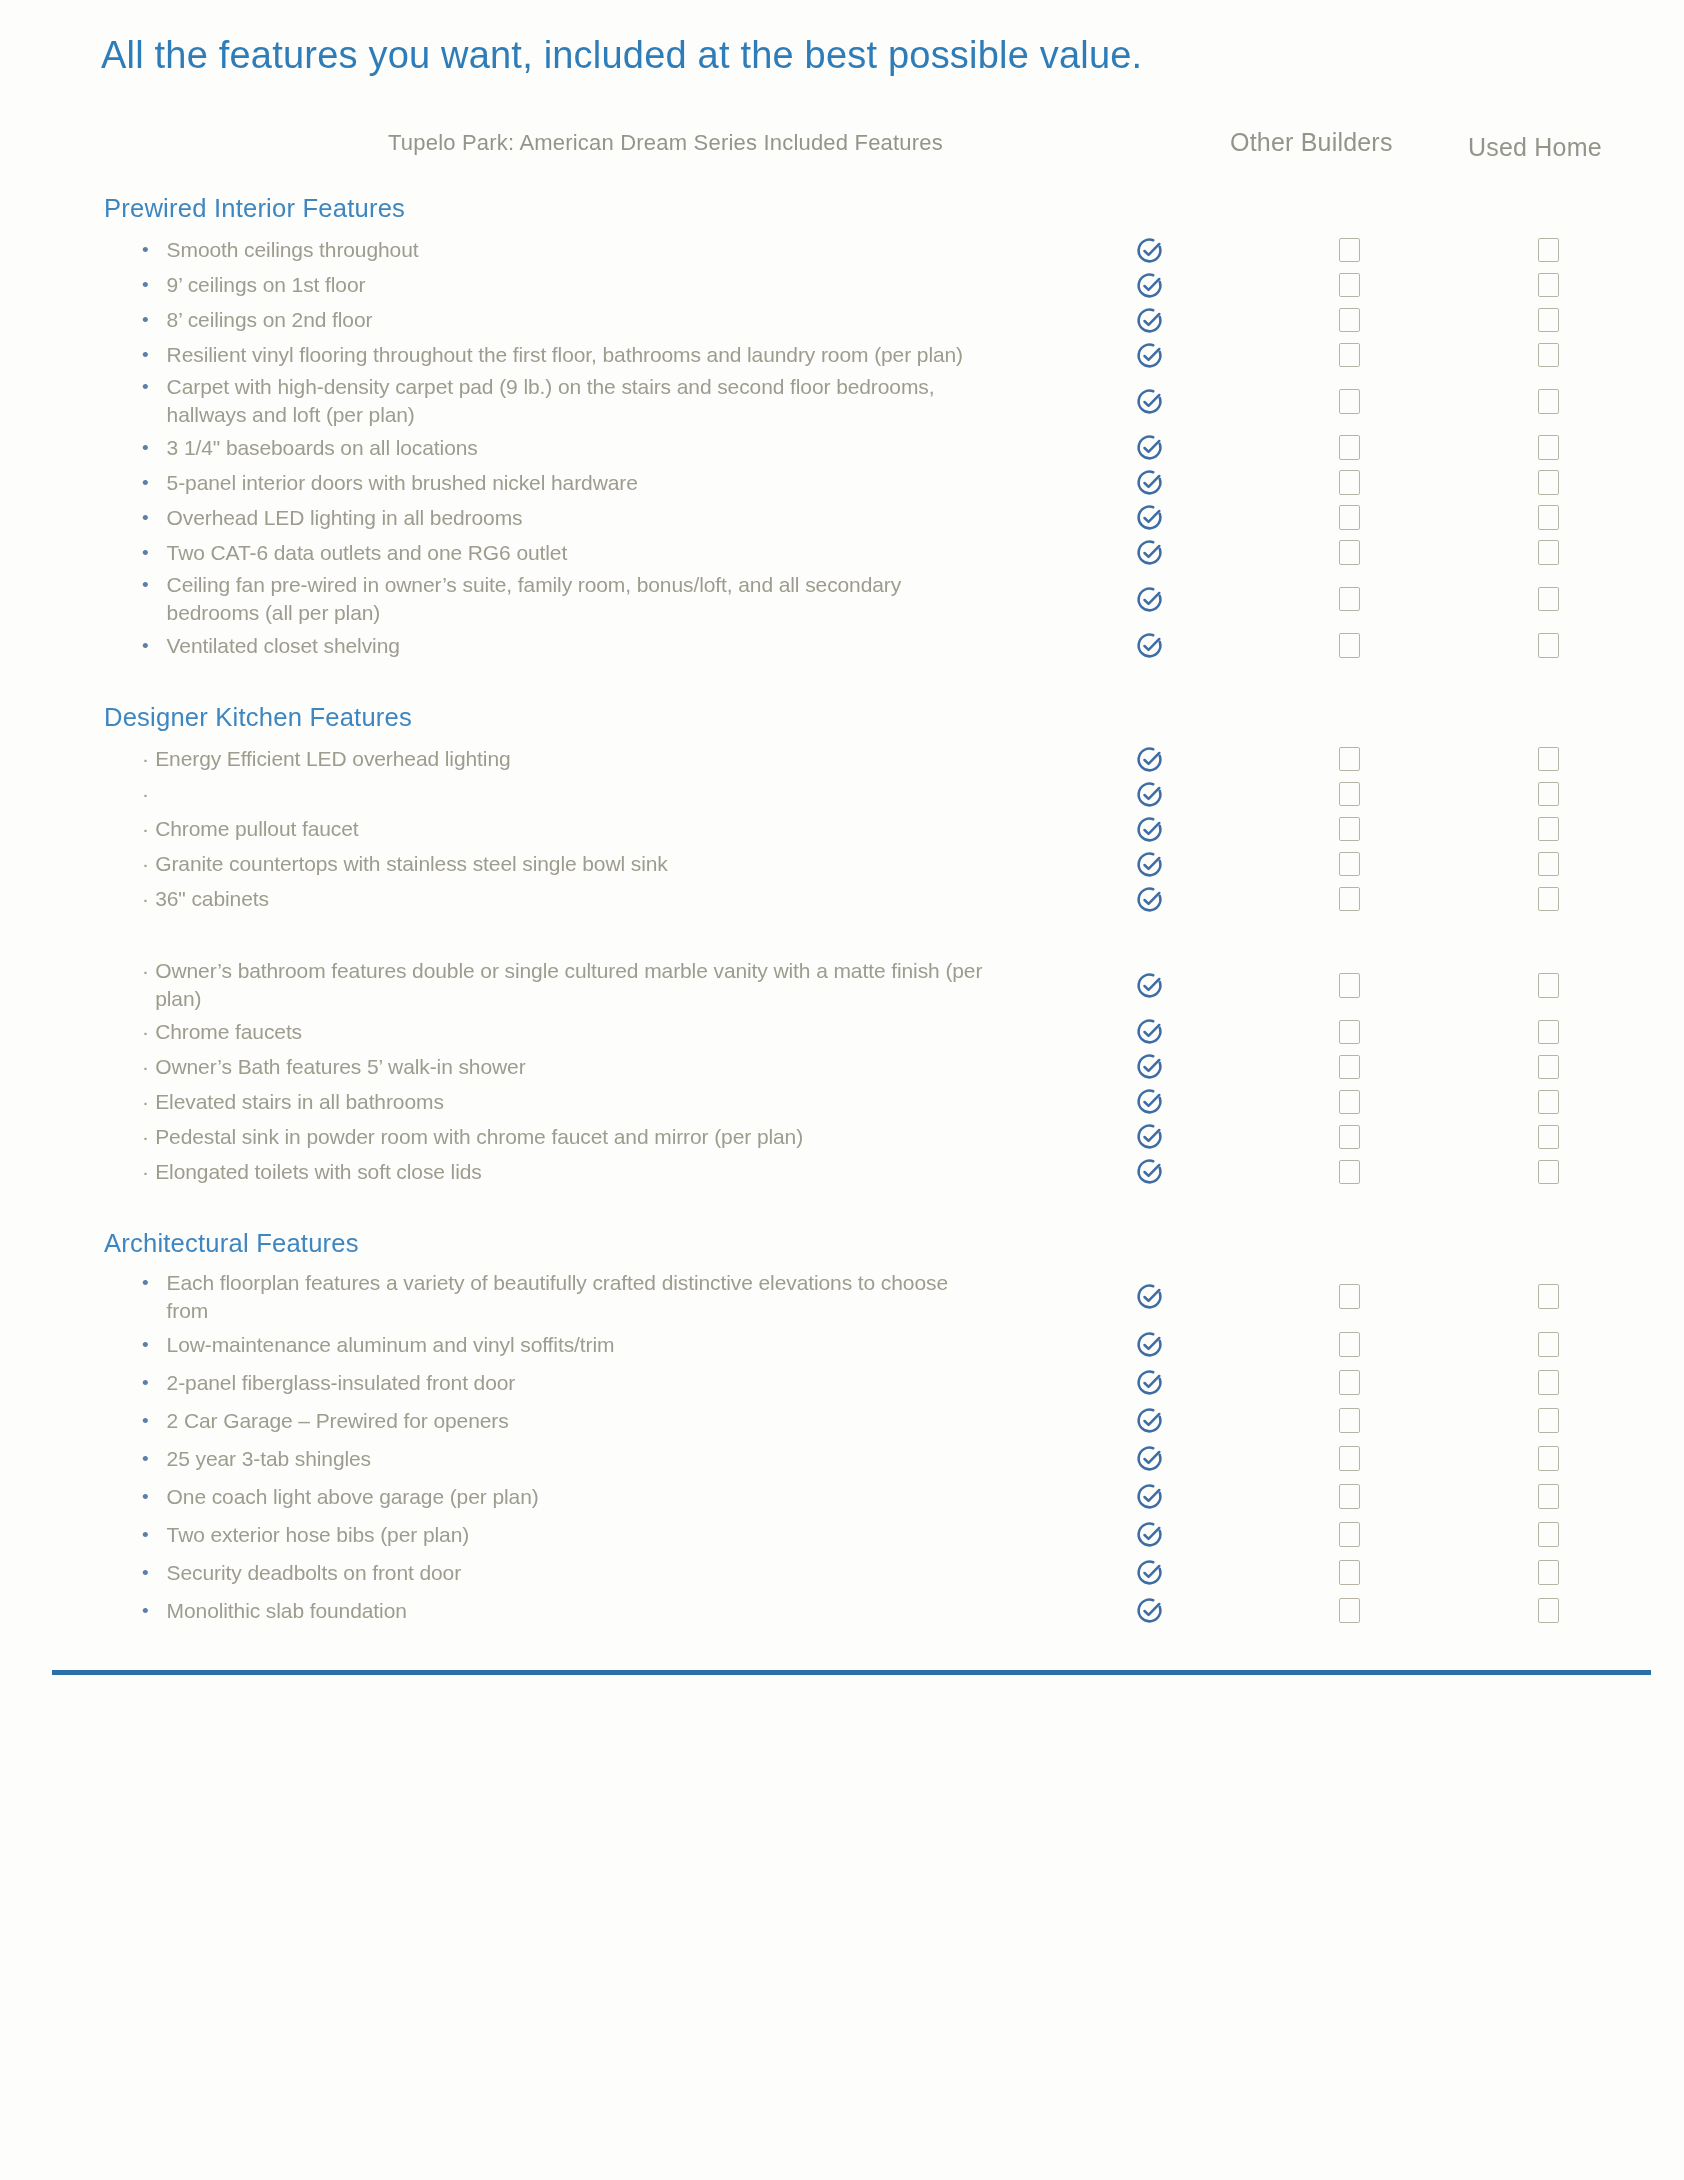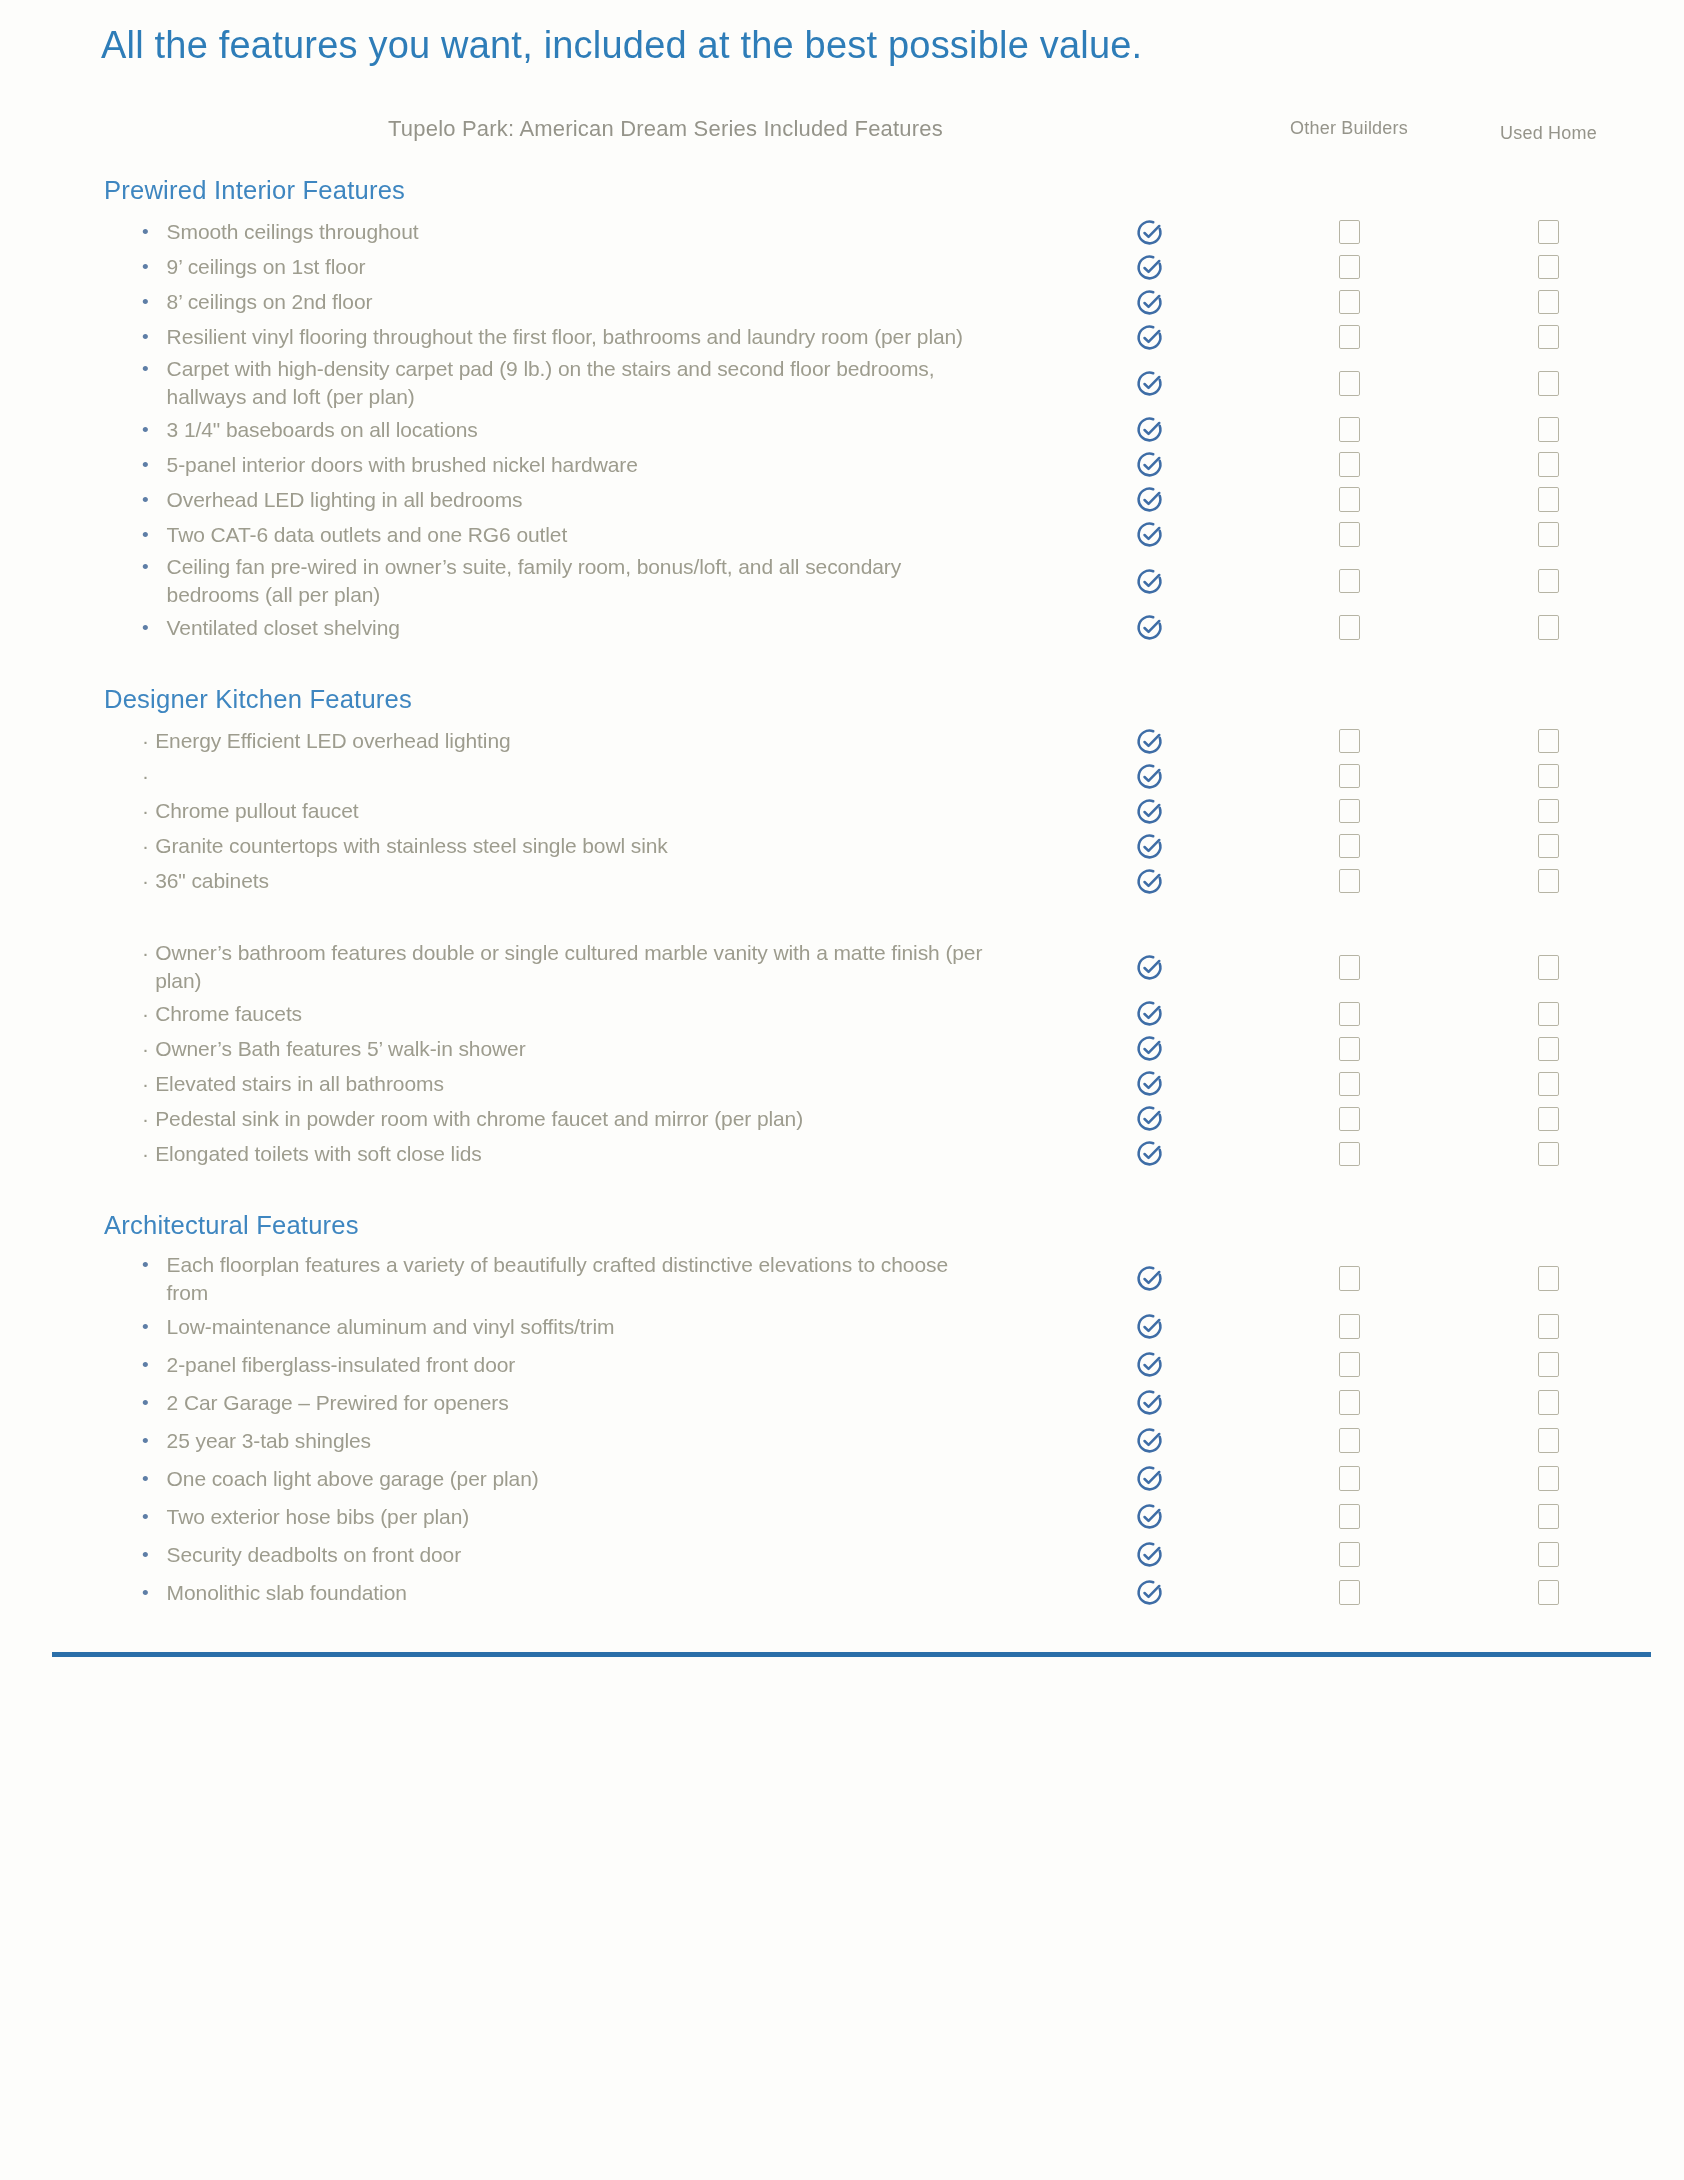--- a/index.html
+++ b/index.html
@@ -23,7 +23,7 @@
     background:var(--page-bg);
     overflow:hidden;
   }
-  .page{width:100%;height:100%;position:relative;padding-top:23px;}
+  .page{width:100%;height:100%;position:relative;padding-top:33px;}
 
   .page-title{
     margin-left:101px;

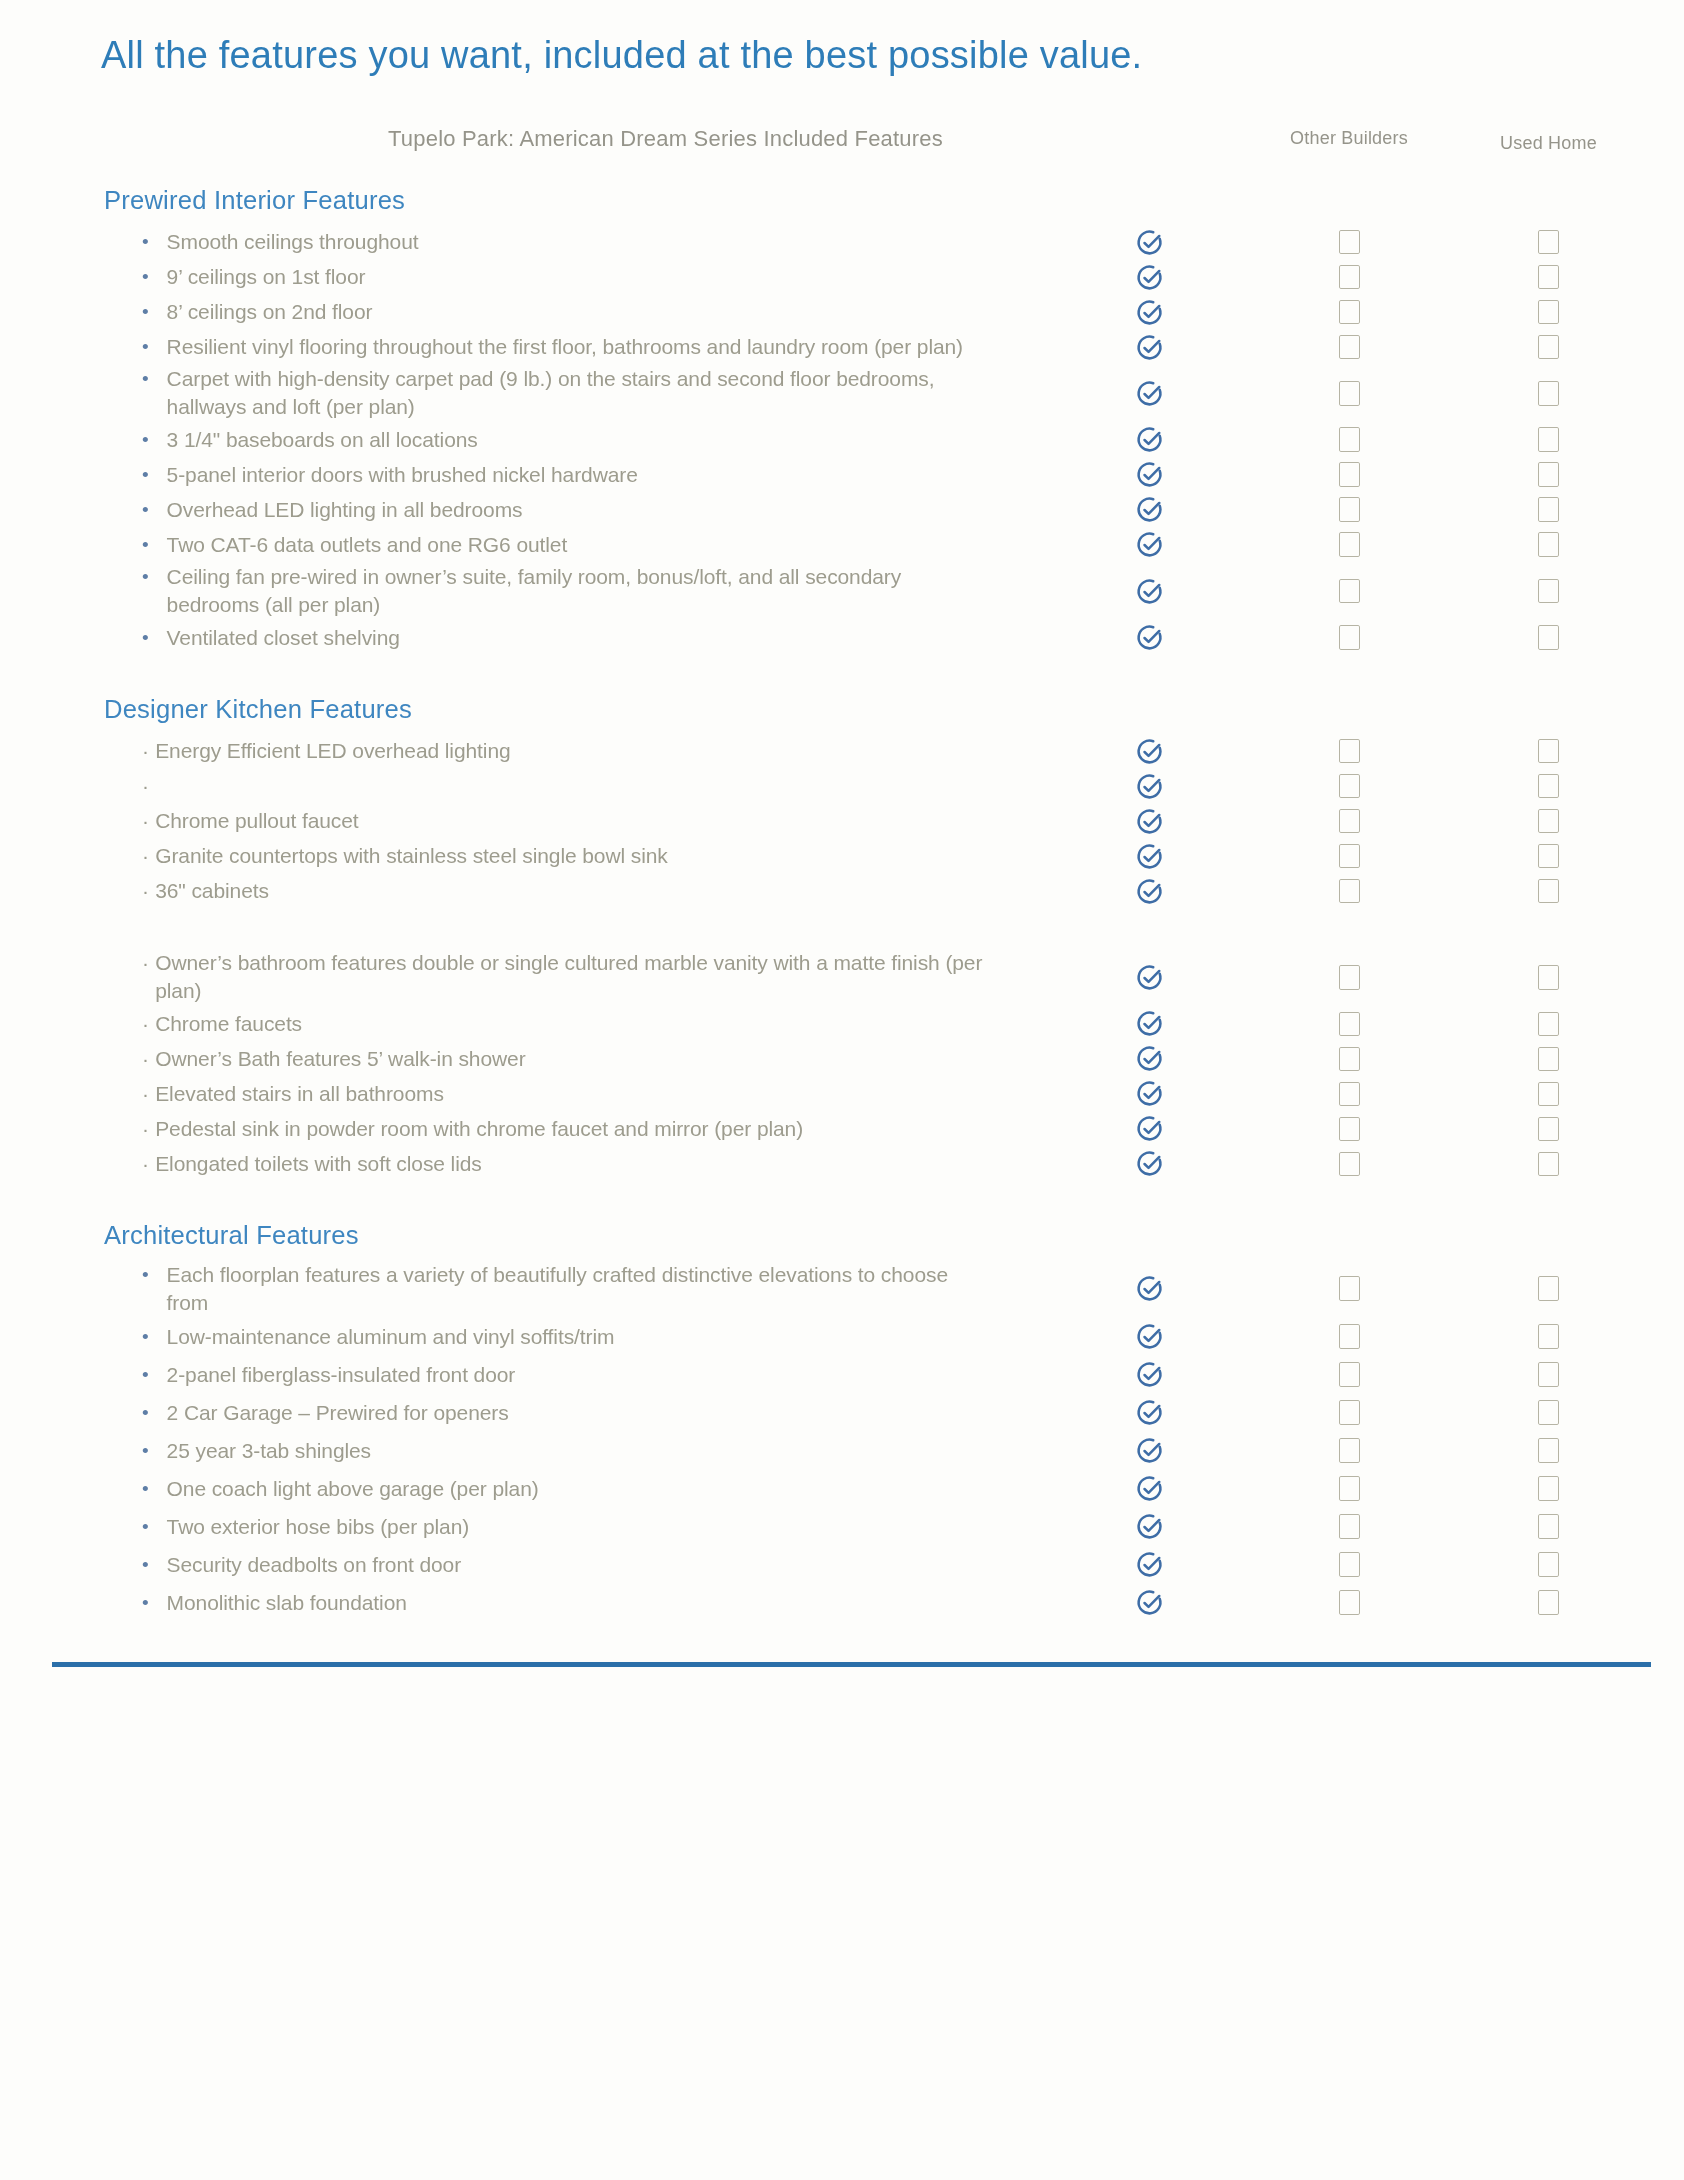--- a/index.html
+++ b/index.html
@@ -50,9 +50,9 @@
     text-align:center;
   }
   .col-head{
-    font-size:18px;
+    font-size:25px;
     color:var(--muted-header);
-    text-align:center;
+    text-align:left;
     letter-spacing:0.2px;
   }
   .col-head.ob{grid-column:3;}

